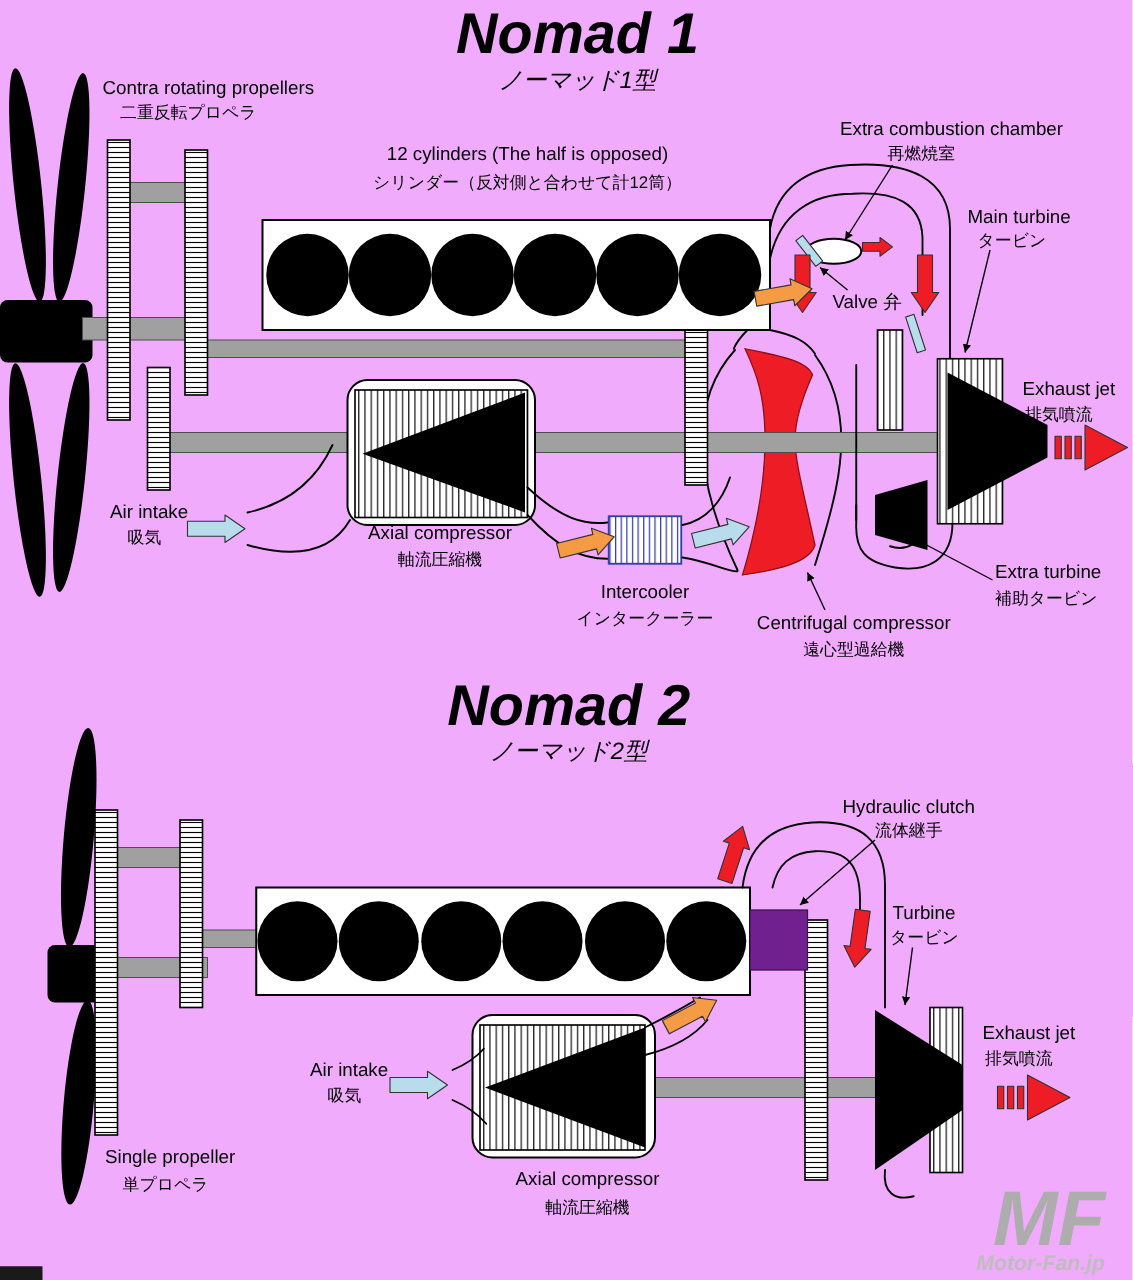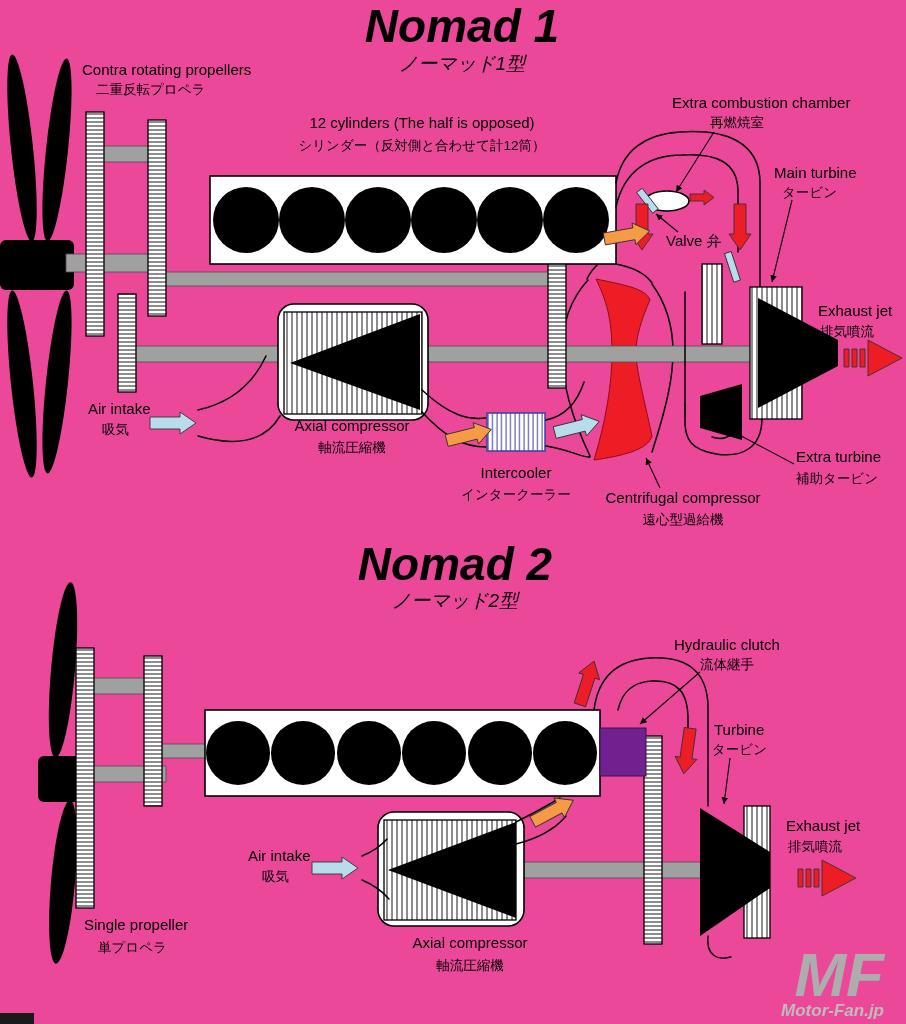--- a/index.html
+++ b/index.html
@@ -3,7 +3,7 @@
 <meta charset="utf-8">
 <style>
   html,body{margin:0;padding:0;background:#ffffff;}
-  .stage{position:relative;width:906px;height:1024px;background:#ec4899;overflow:hidden;
+  .stage{position:relative;width:906px;height:1024px;background:#f0abfc;overflow:hidden;
          font-family:"Liberation Sans",sans-serif;}
   svg{display:block;}
   text{fill:#000;}

